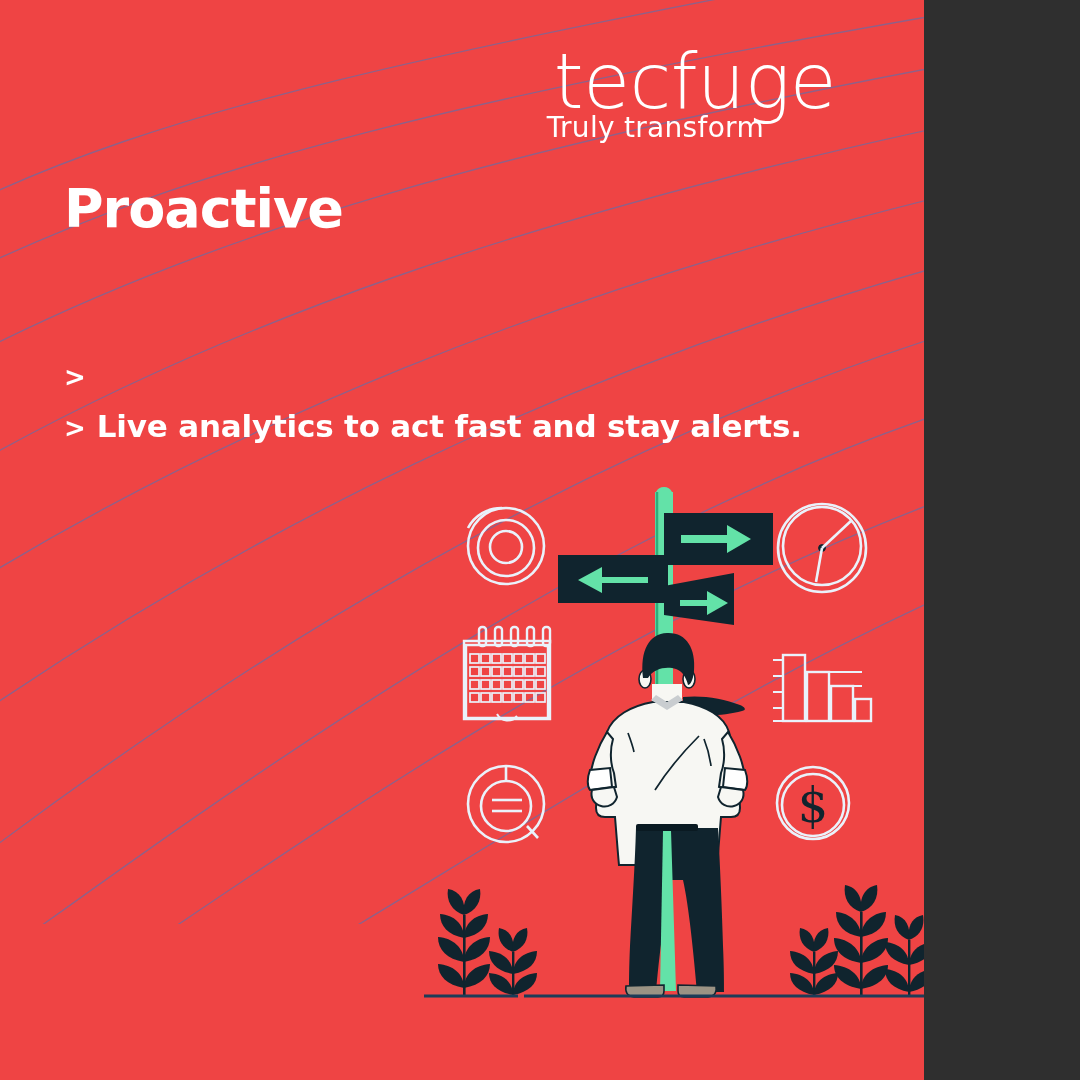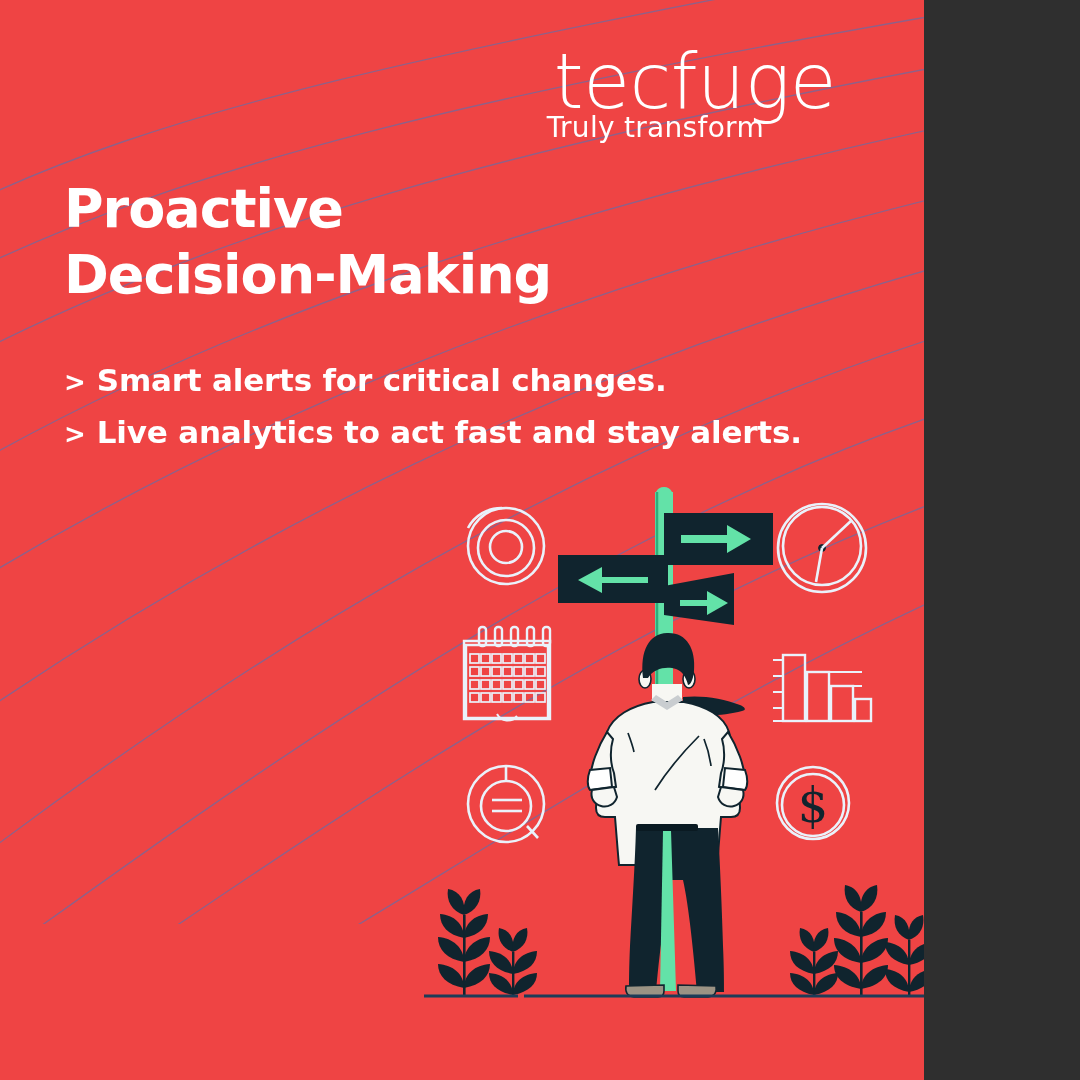--- a/index.html
+++ b/index.html
@@ -127,7 +127,6 @@
 
   <div id="headline">
     <span class="hl-line">Proactive</span>
-    <span class="hl-line">Decision-Making</span>
   </div>
 
   <div id="bullets">

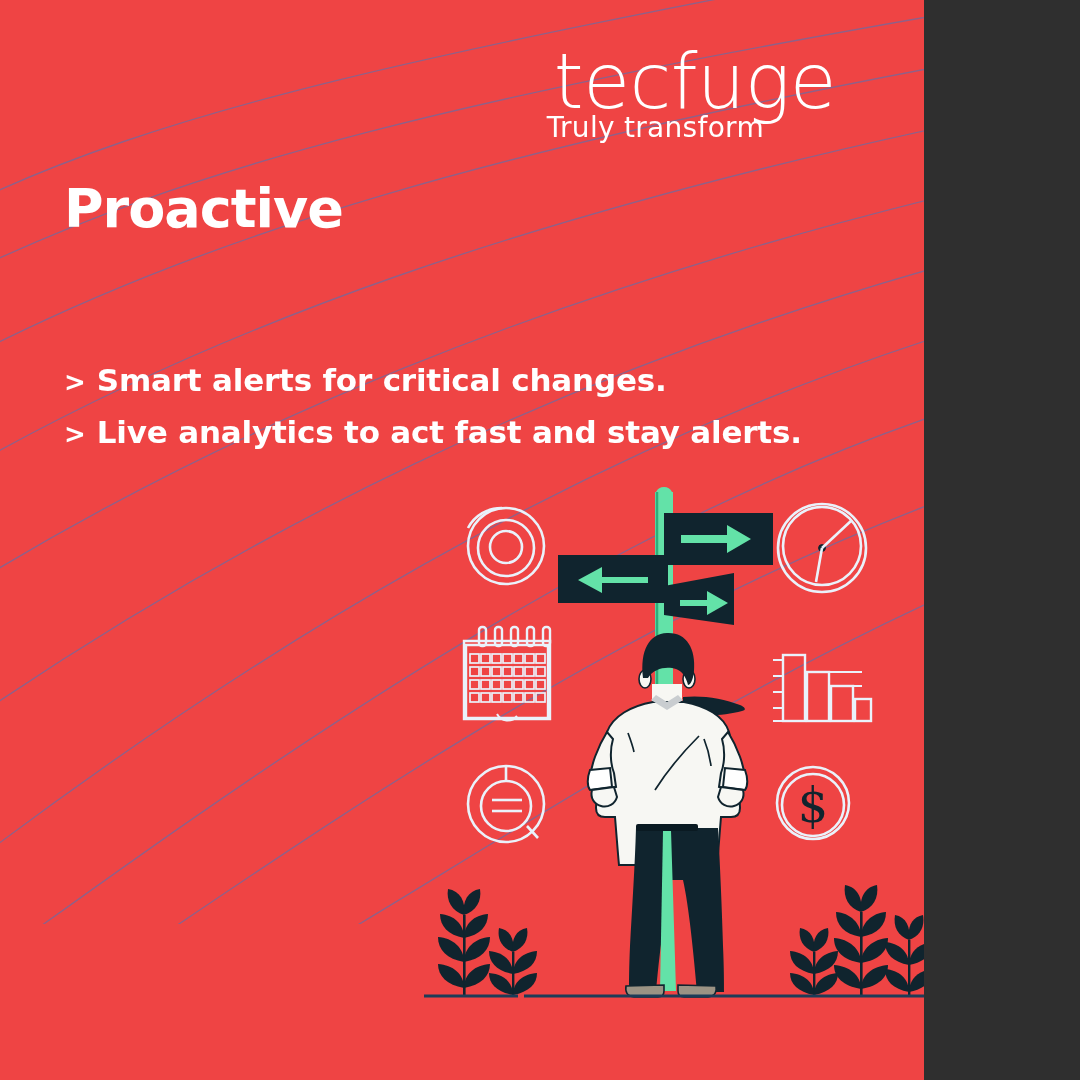--- a/index.html
+++ b/index.html
@@ -132,7 +132,6 @@
   <div id="bullets">
     <div class="bullet-row">
       <span class="bullet-marker">&gt;</span>
-      <span class="bullet-text">Smart alerts for critical changes.</span>
     </div>
     <div class="bullet-row">
       <span class="bullet-marker">&gt;</span>

